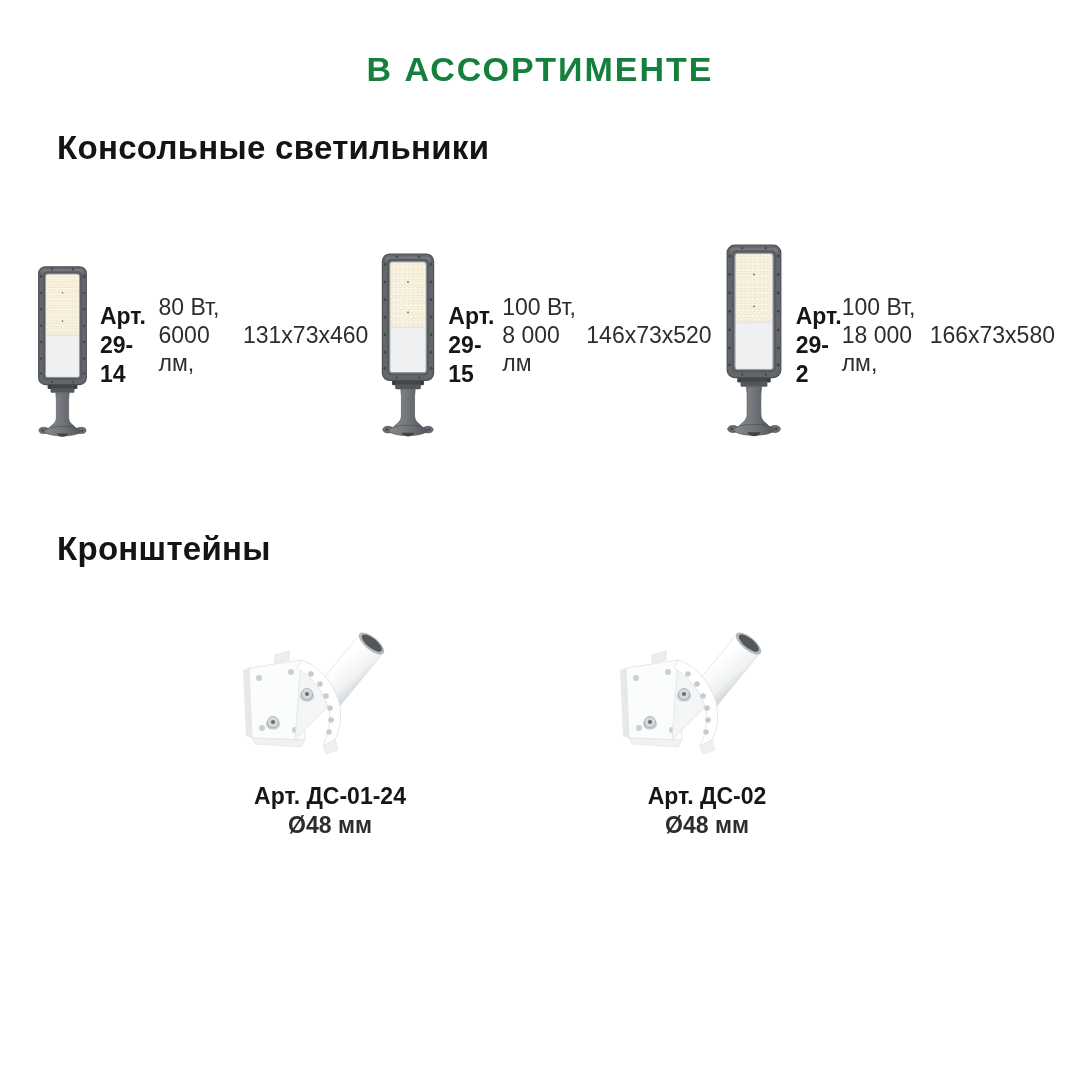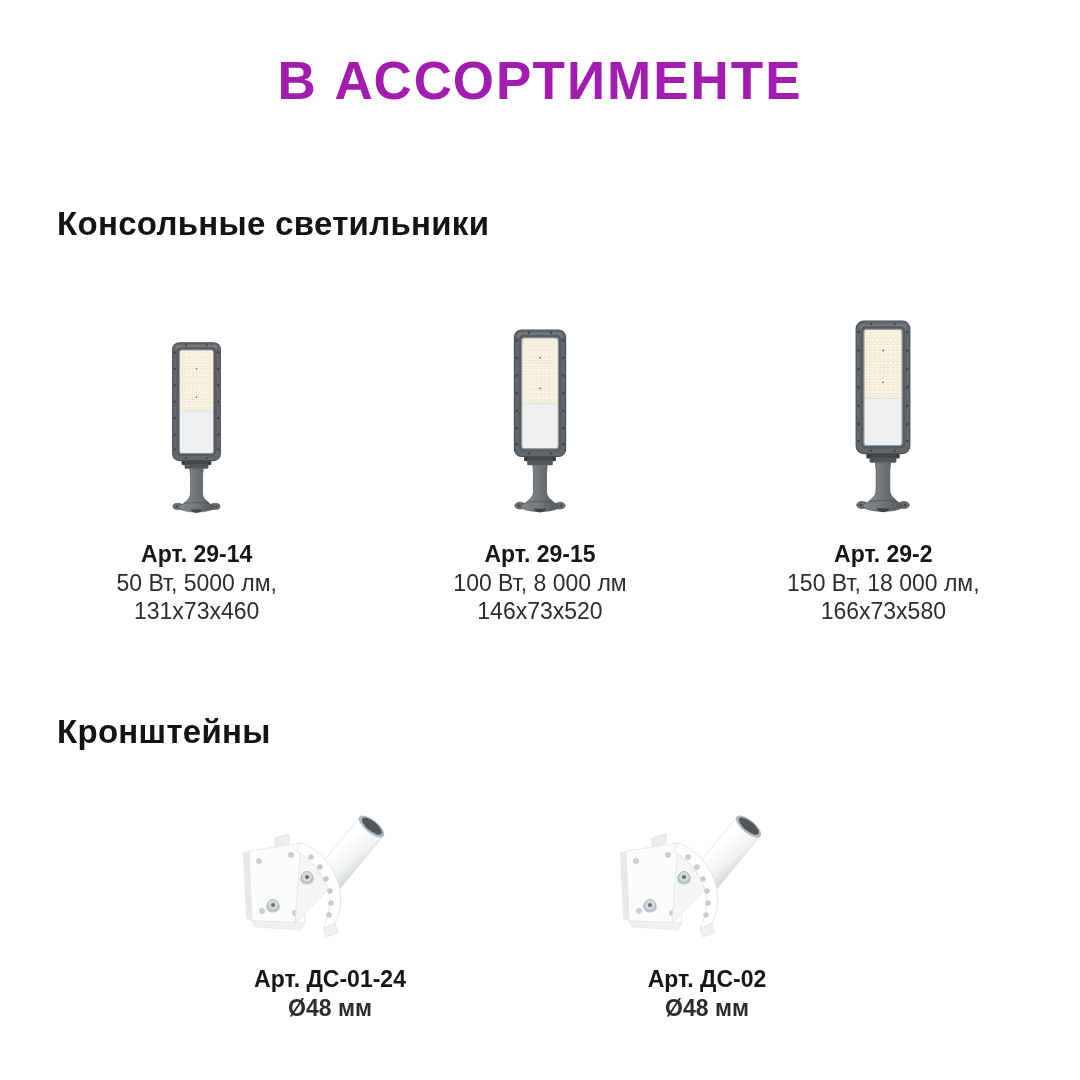--- a/index.html
+++ b/index.html
@@ -12,10 +12,10 @@
   .page-title {
     margin-top:50px;
     text-align:center;
-    font-size:53px;
+    font-size:34px;
     font-weight:700;
     letter-spacing:2px;
-    color:#a21caf;
+    color:#15803d;
   }
   .section-heading {
     font-size:33px;

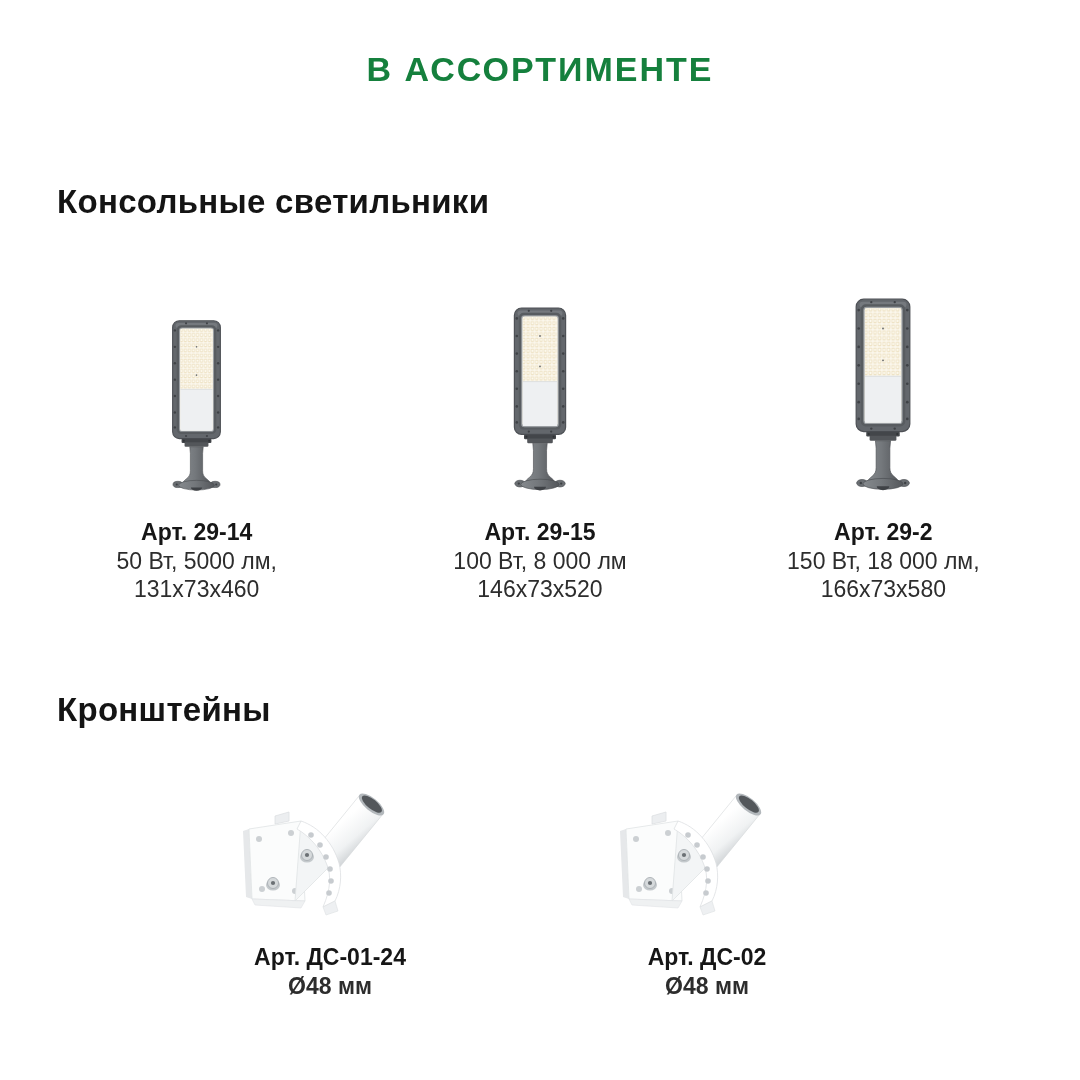--- a/index.html
+++ b/index.html
@@ -24,7 +24,7 @@
     color:#141414;
     margin-left:57px;
   }
-  .heading-lights { margin-top:94px; }
+  .heading-lights { margin-top:40px; }
   .heading-brackets { margin-top:88px; }
 
   .lights-row {

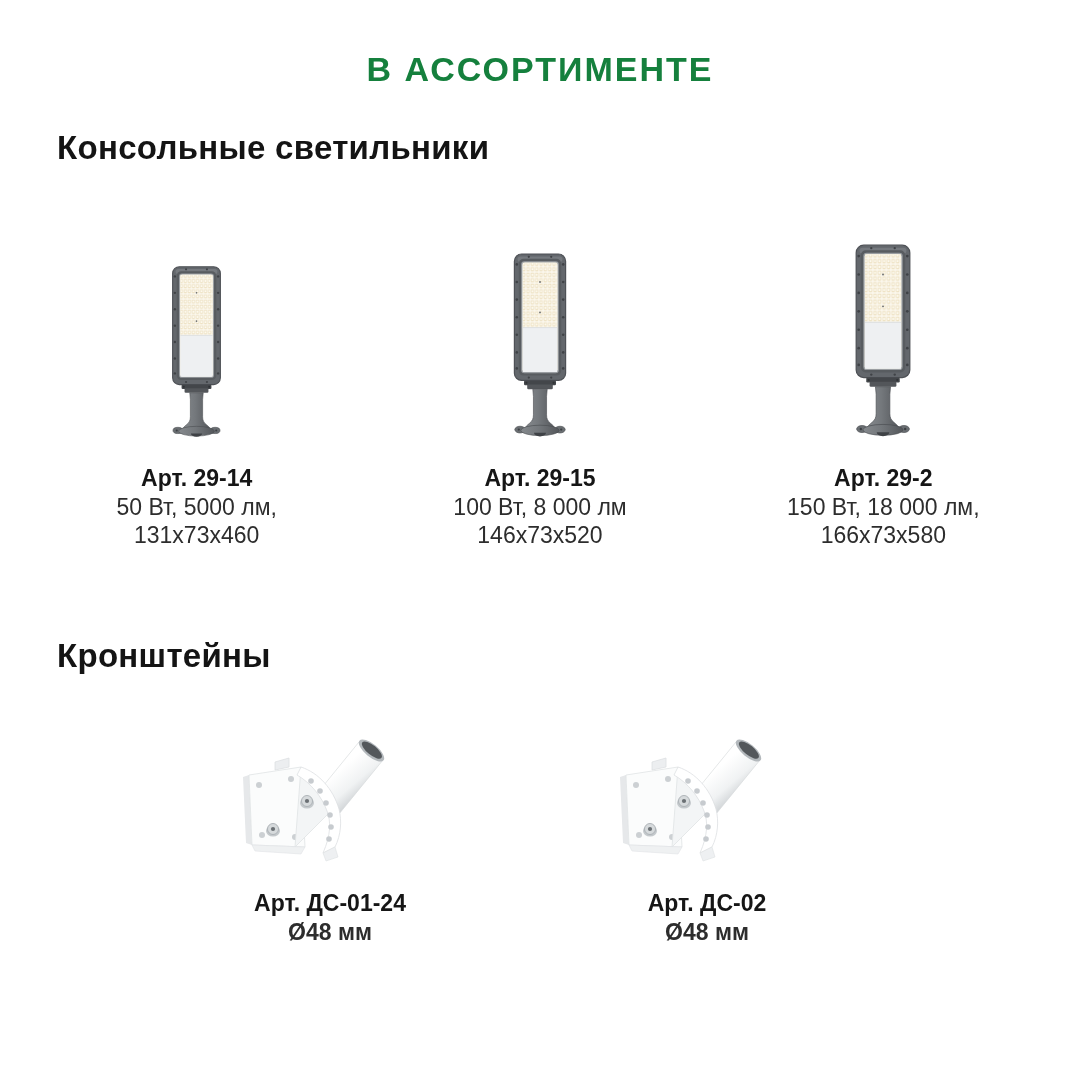--- a/index.html
+++ b/index.html
@@ -35,7 +35,7 @@
   .product-col {
     flex:1 1 0;
     display:flex;
-    flex-direction:column;
+    flex-direction:row;
     align-items:center;
     text-align:left;
   }

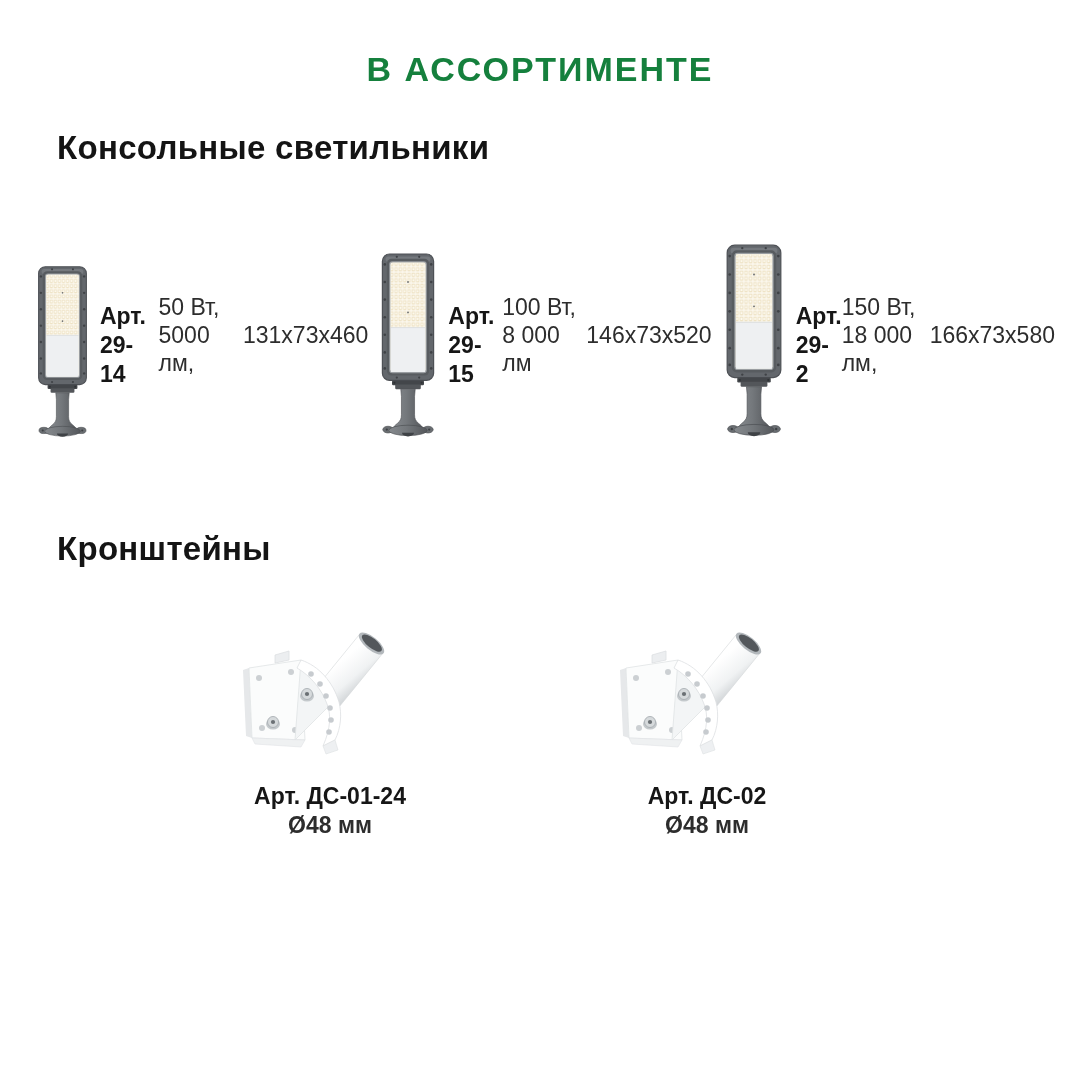--- a/index.html
+++ b/index.html
@@ -217,7 +217,7 @@
         </svg>
     </div>
     <div class="product-article">Арт. 29-14</div>
-    <div class="product-spec">50 Вт, 5000 лм,</div>
+    <div class="product-spec">80 Вт, 6000 лм,</div>
     <div class="product-spec">131x73x460</div>
   </div>
   <div class="product-col">

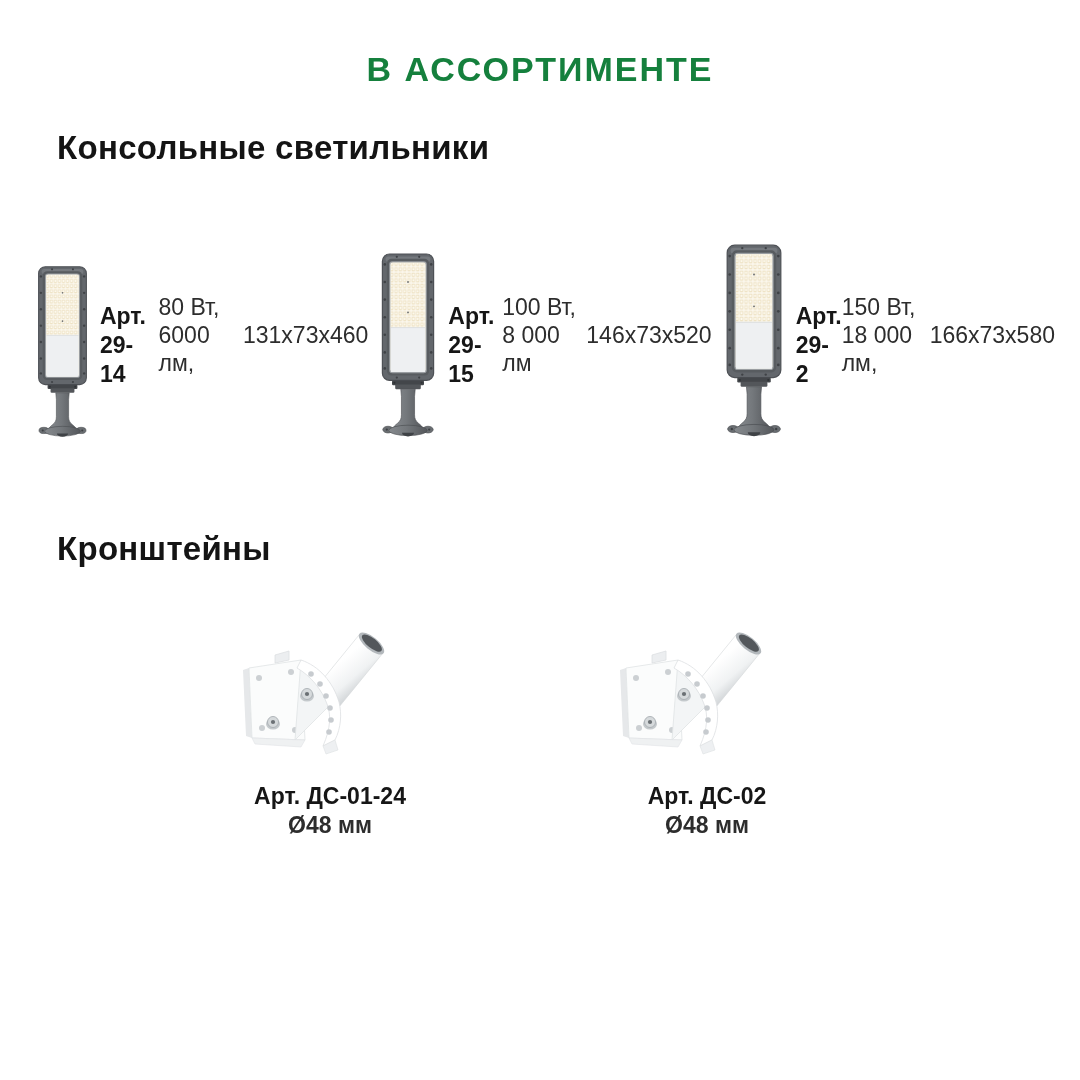--- a/index.html
+++ b/index.html
@@ -237,7 +237,7 @@
         </svg>
     </div>
     <div class="product-article">Арт. 29-2</div>
-    <div class="product-spec">150 Вт, 18 000 лм,</div>
+    <div class="product-spec">100 Вт, 18 000 лм,</div>
     <div class="product-spec">166x73x580</div>
   </div>
 </div>

